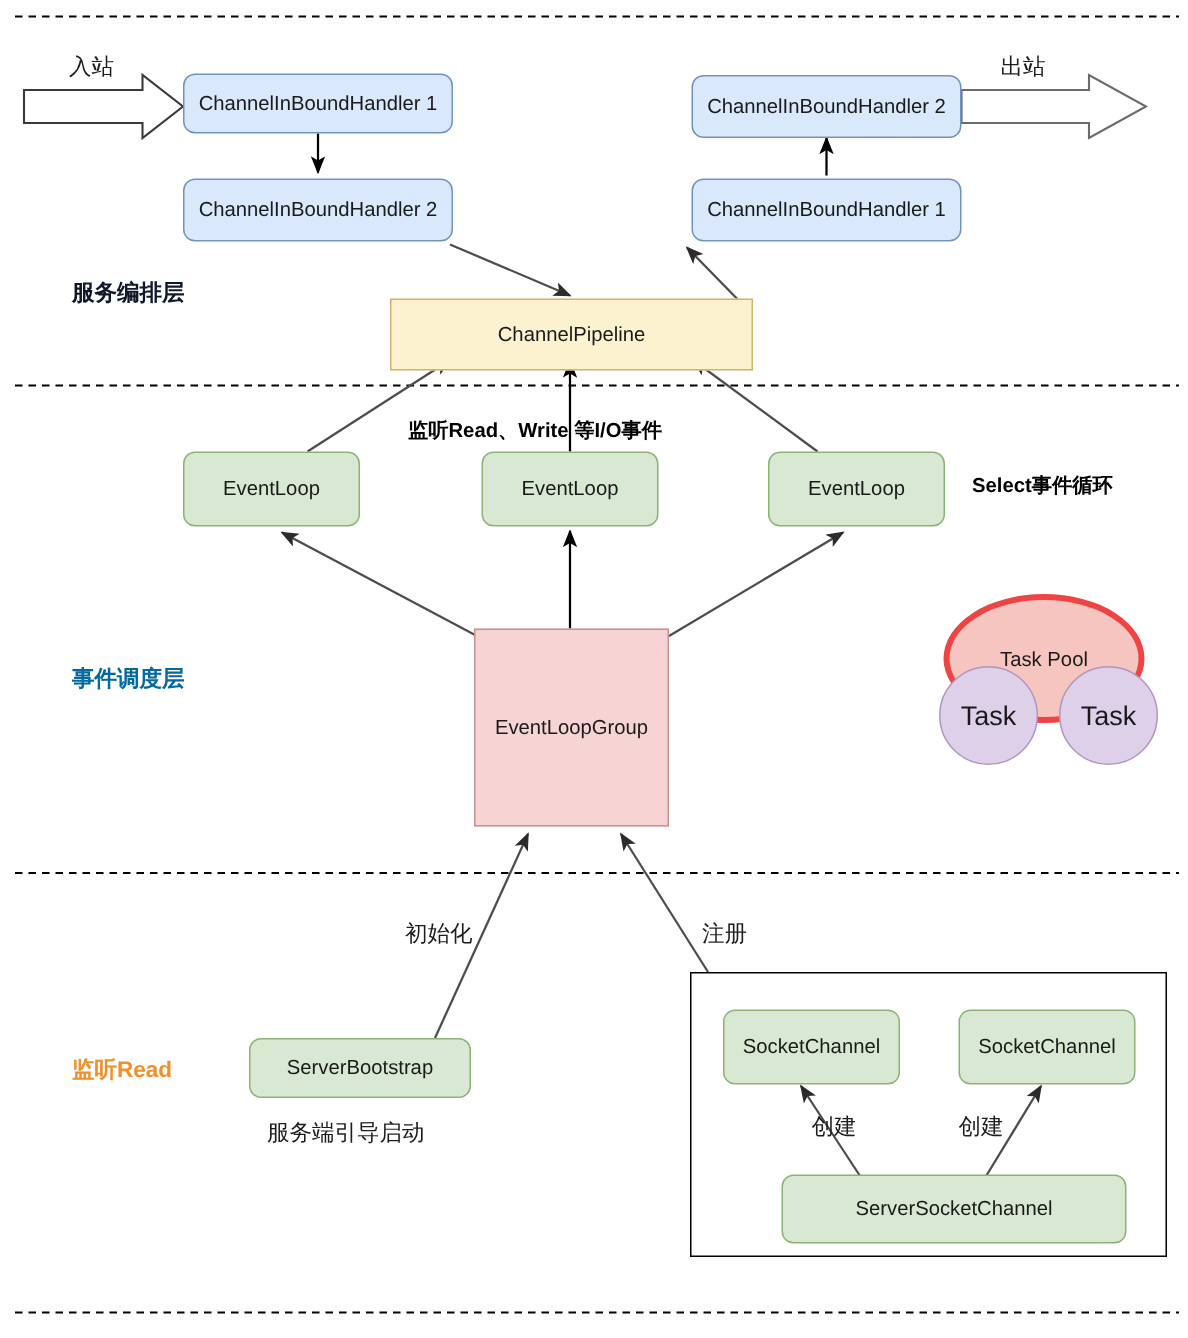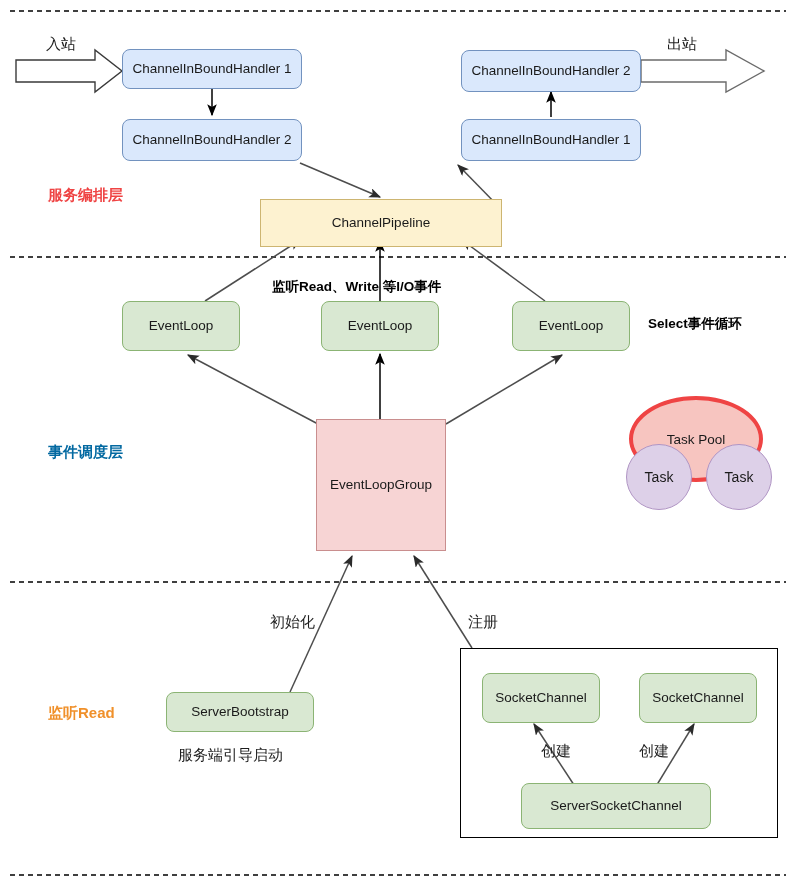--- a/index.html
+++ b/index.html
@@ -73,7 +73,7 @@
     <line x1="655" y1="788" x2="694" y2="724" stroke="#4d4d4d" stroke-width="1.5" marker-end="url(#ah)"></line>
   </svg>
 
-  <div class="layerlbl" style="left:48px;top:186px;color:#ef4444;">服务编排层</div>
+  <div class="layerlbl" style="left:48px;top:186px;color:#0f172a;">服务编排层</div>
   <div class="layerlbl" style="left:48px;top:443px;color:#0369a1;">事件调度层</div>
   <div class="layerlbl" style="left:48px;top:704px;color:#f0902a;">监听Read</div>
 

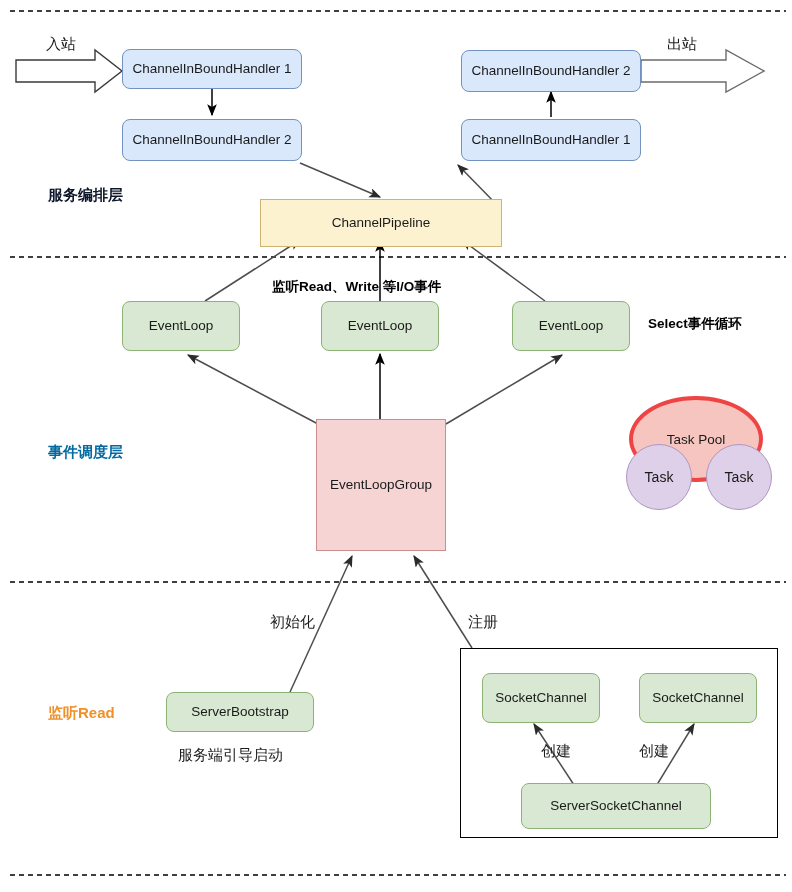--- a/index.html
+++ b/index.html
@@ -19,7 +19,7 @@
   .pool{position:absolute;background:#f7c5c0;border:4px solid #ef4444;border-radius:50%;
         display:flex;align-items:center;justify-content:center;font-size:13.5px;color:#1a1a1a;}
   .task{position:absolute;background:#ddd0e8;border:1px solid #b095c4;border-radius:50%;
-        display:flex;align-items:center;justify-content:center;font-size:14px;color:#1a1a1a;}
+        display:flex;align-items:center;justify-content:center;font-size:18px;color:#1a1a1a;}
 
   .lbl{position:absolute;font-size:15px;color:#1d1d1d;white-space:nowrap;}
   .layerlbl{position:absolute;font-size:15px;font-weight:bold;white-space:nowrap;}

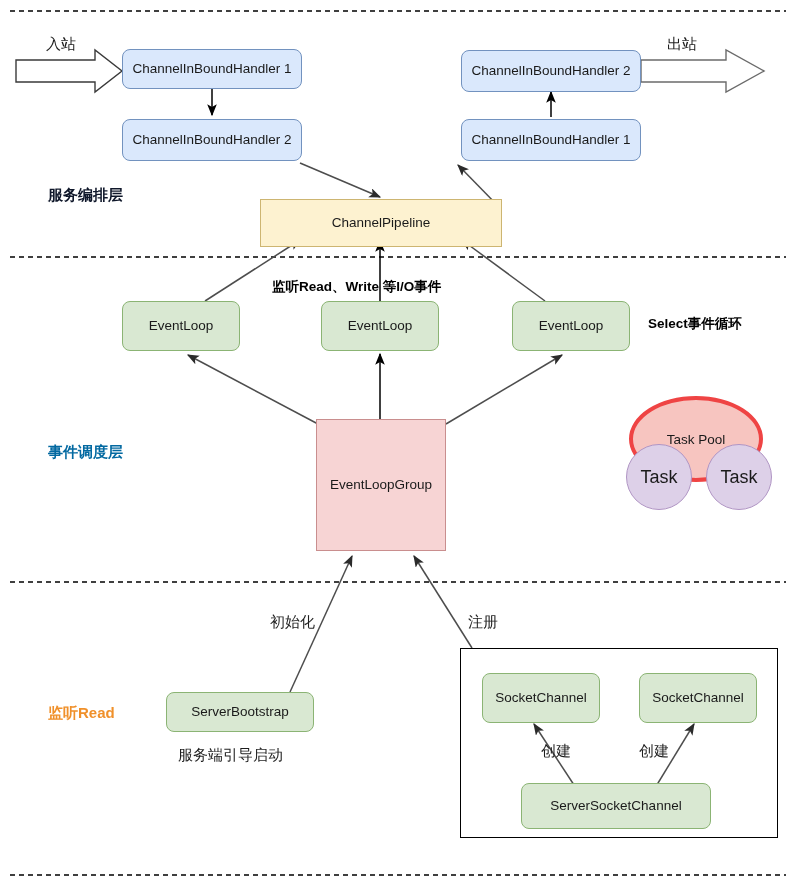--- a/index.html
+++ b/index.html
@@ -111,7 +111,7 @@
 
   <div class="node green" style="left:482px;top:673px;width:118px;height:50px;">SocketChannel</div>
   <div class="node green" style="left:639px;top:673px;width:118px;height:50px;">SocketChannel</div>
-  <div class="node green" style="left:521px;top:783px;width:190px;height:46px;">ServerSocketChannel</div>
+  <div class="node green" style="left:521px;top:783px;width:230px;height:46px;">ServerSocketChannel</div>
 
 </div>
 

